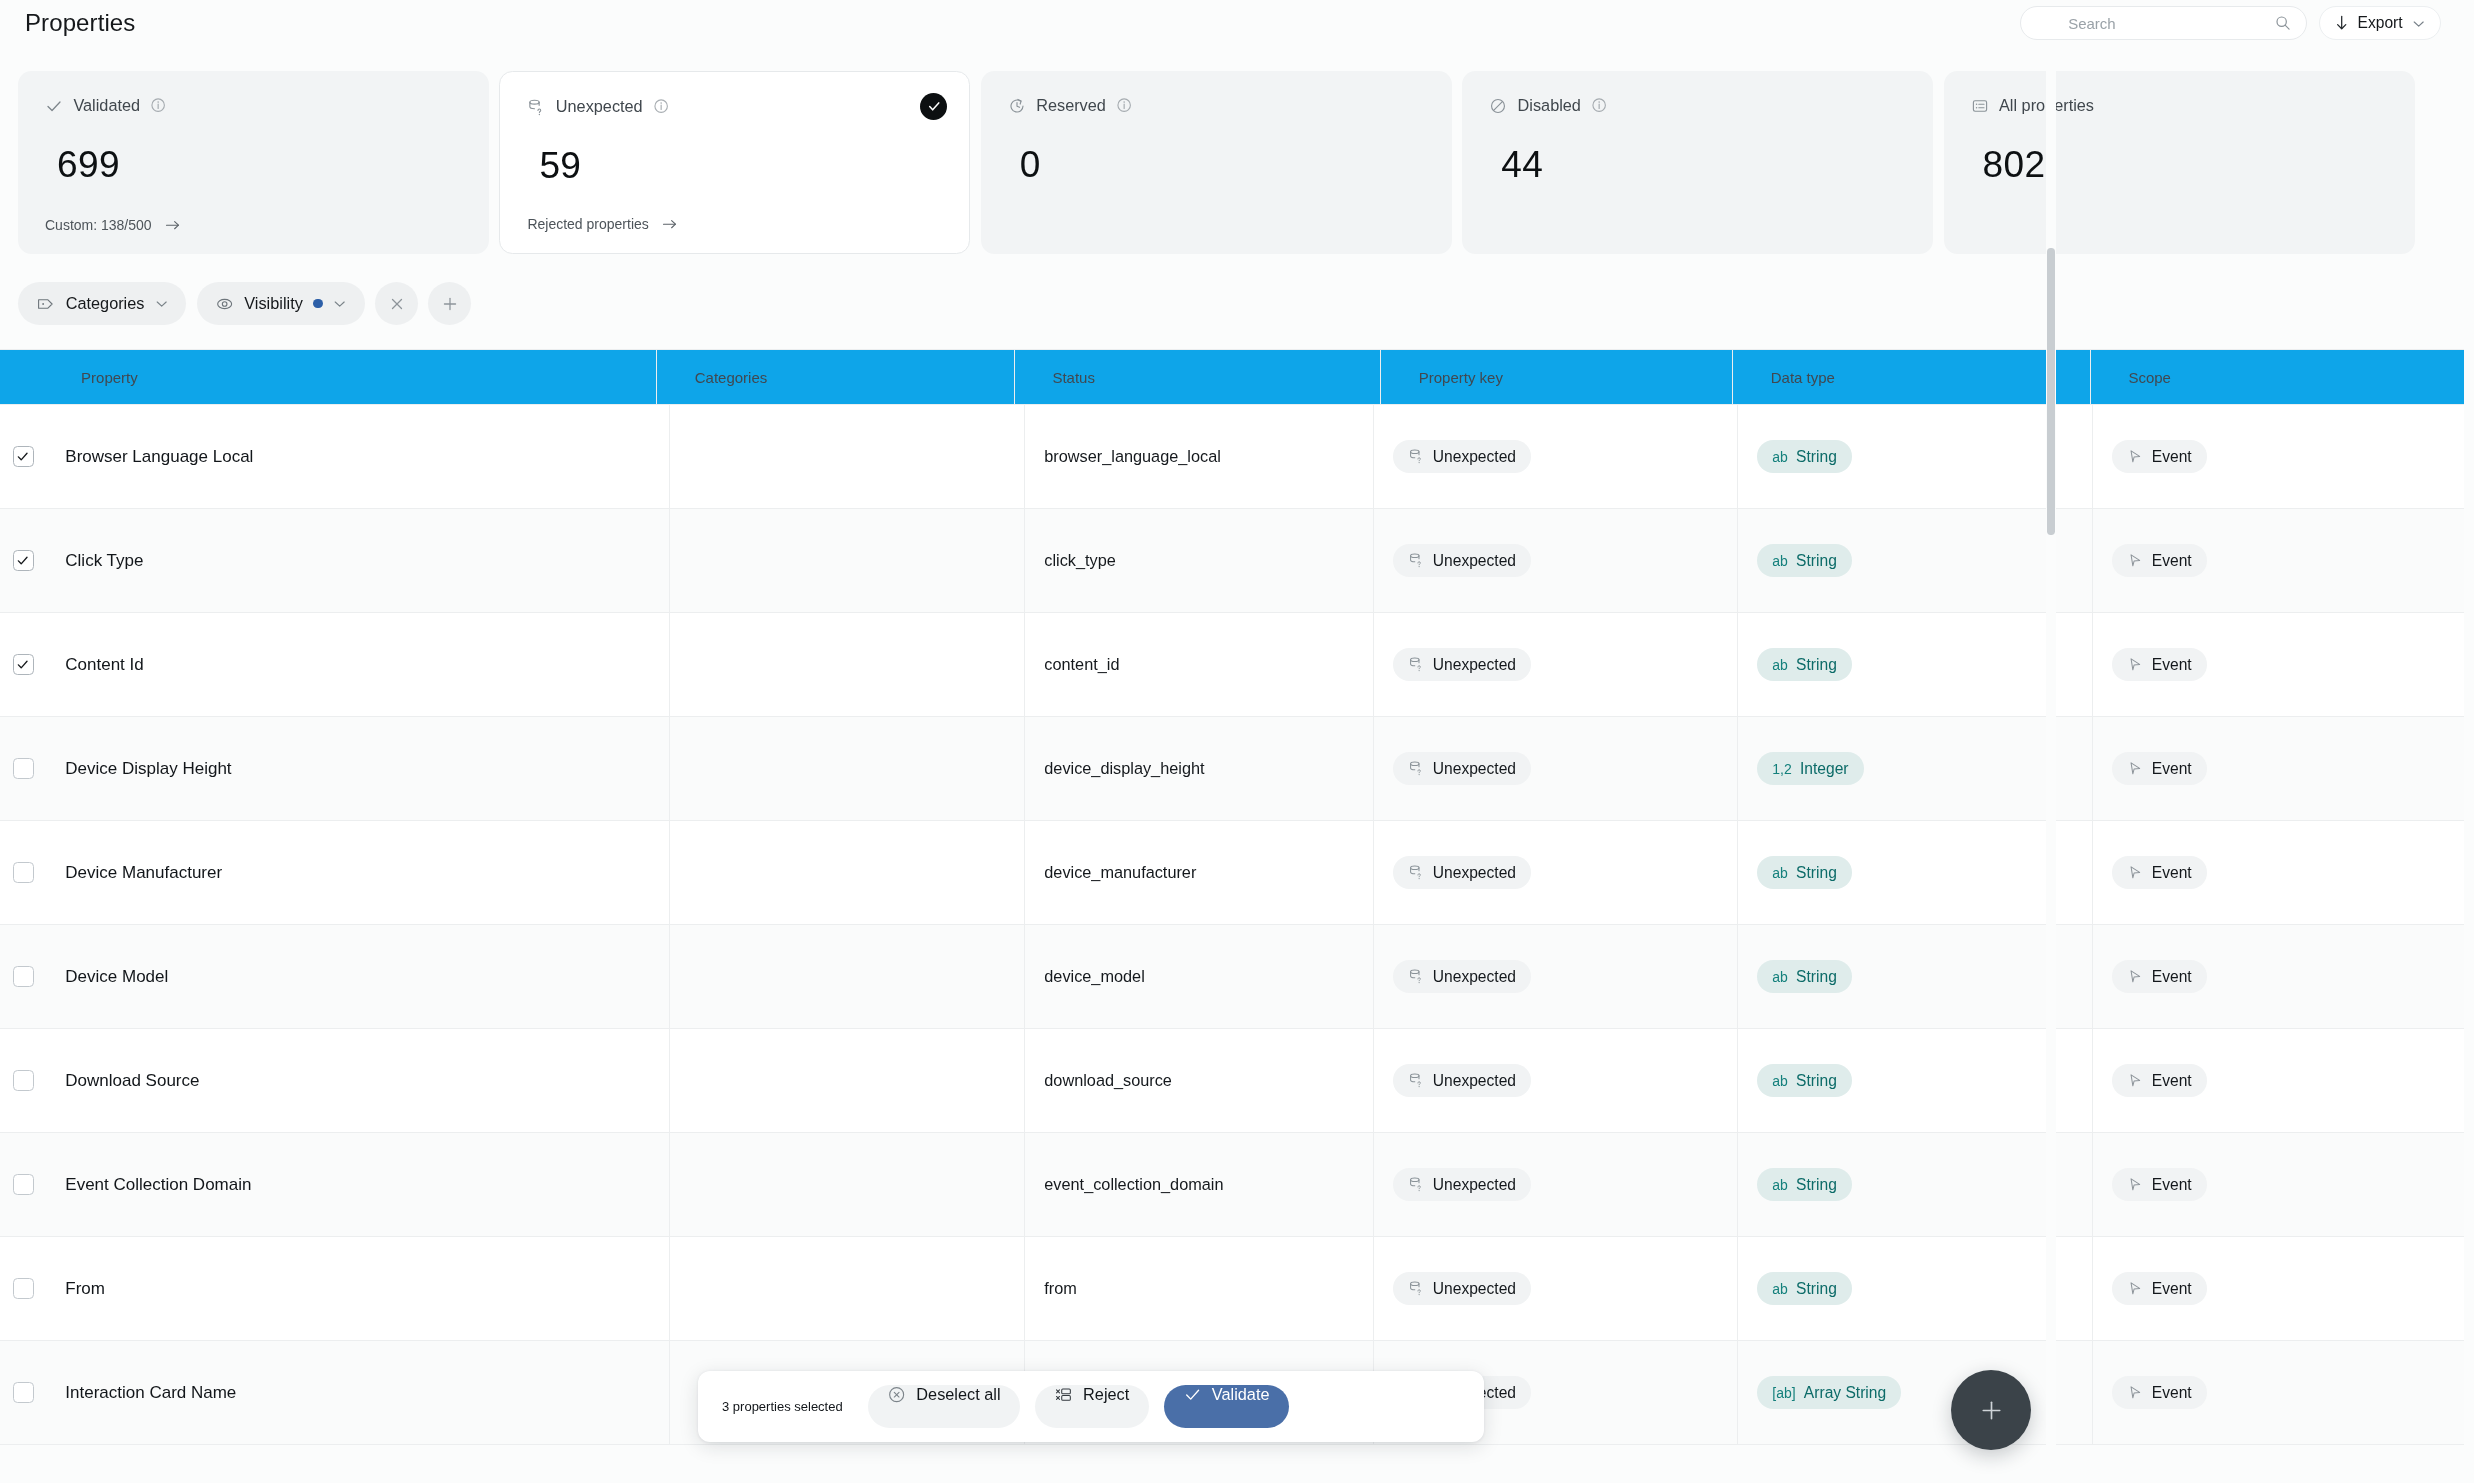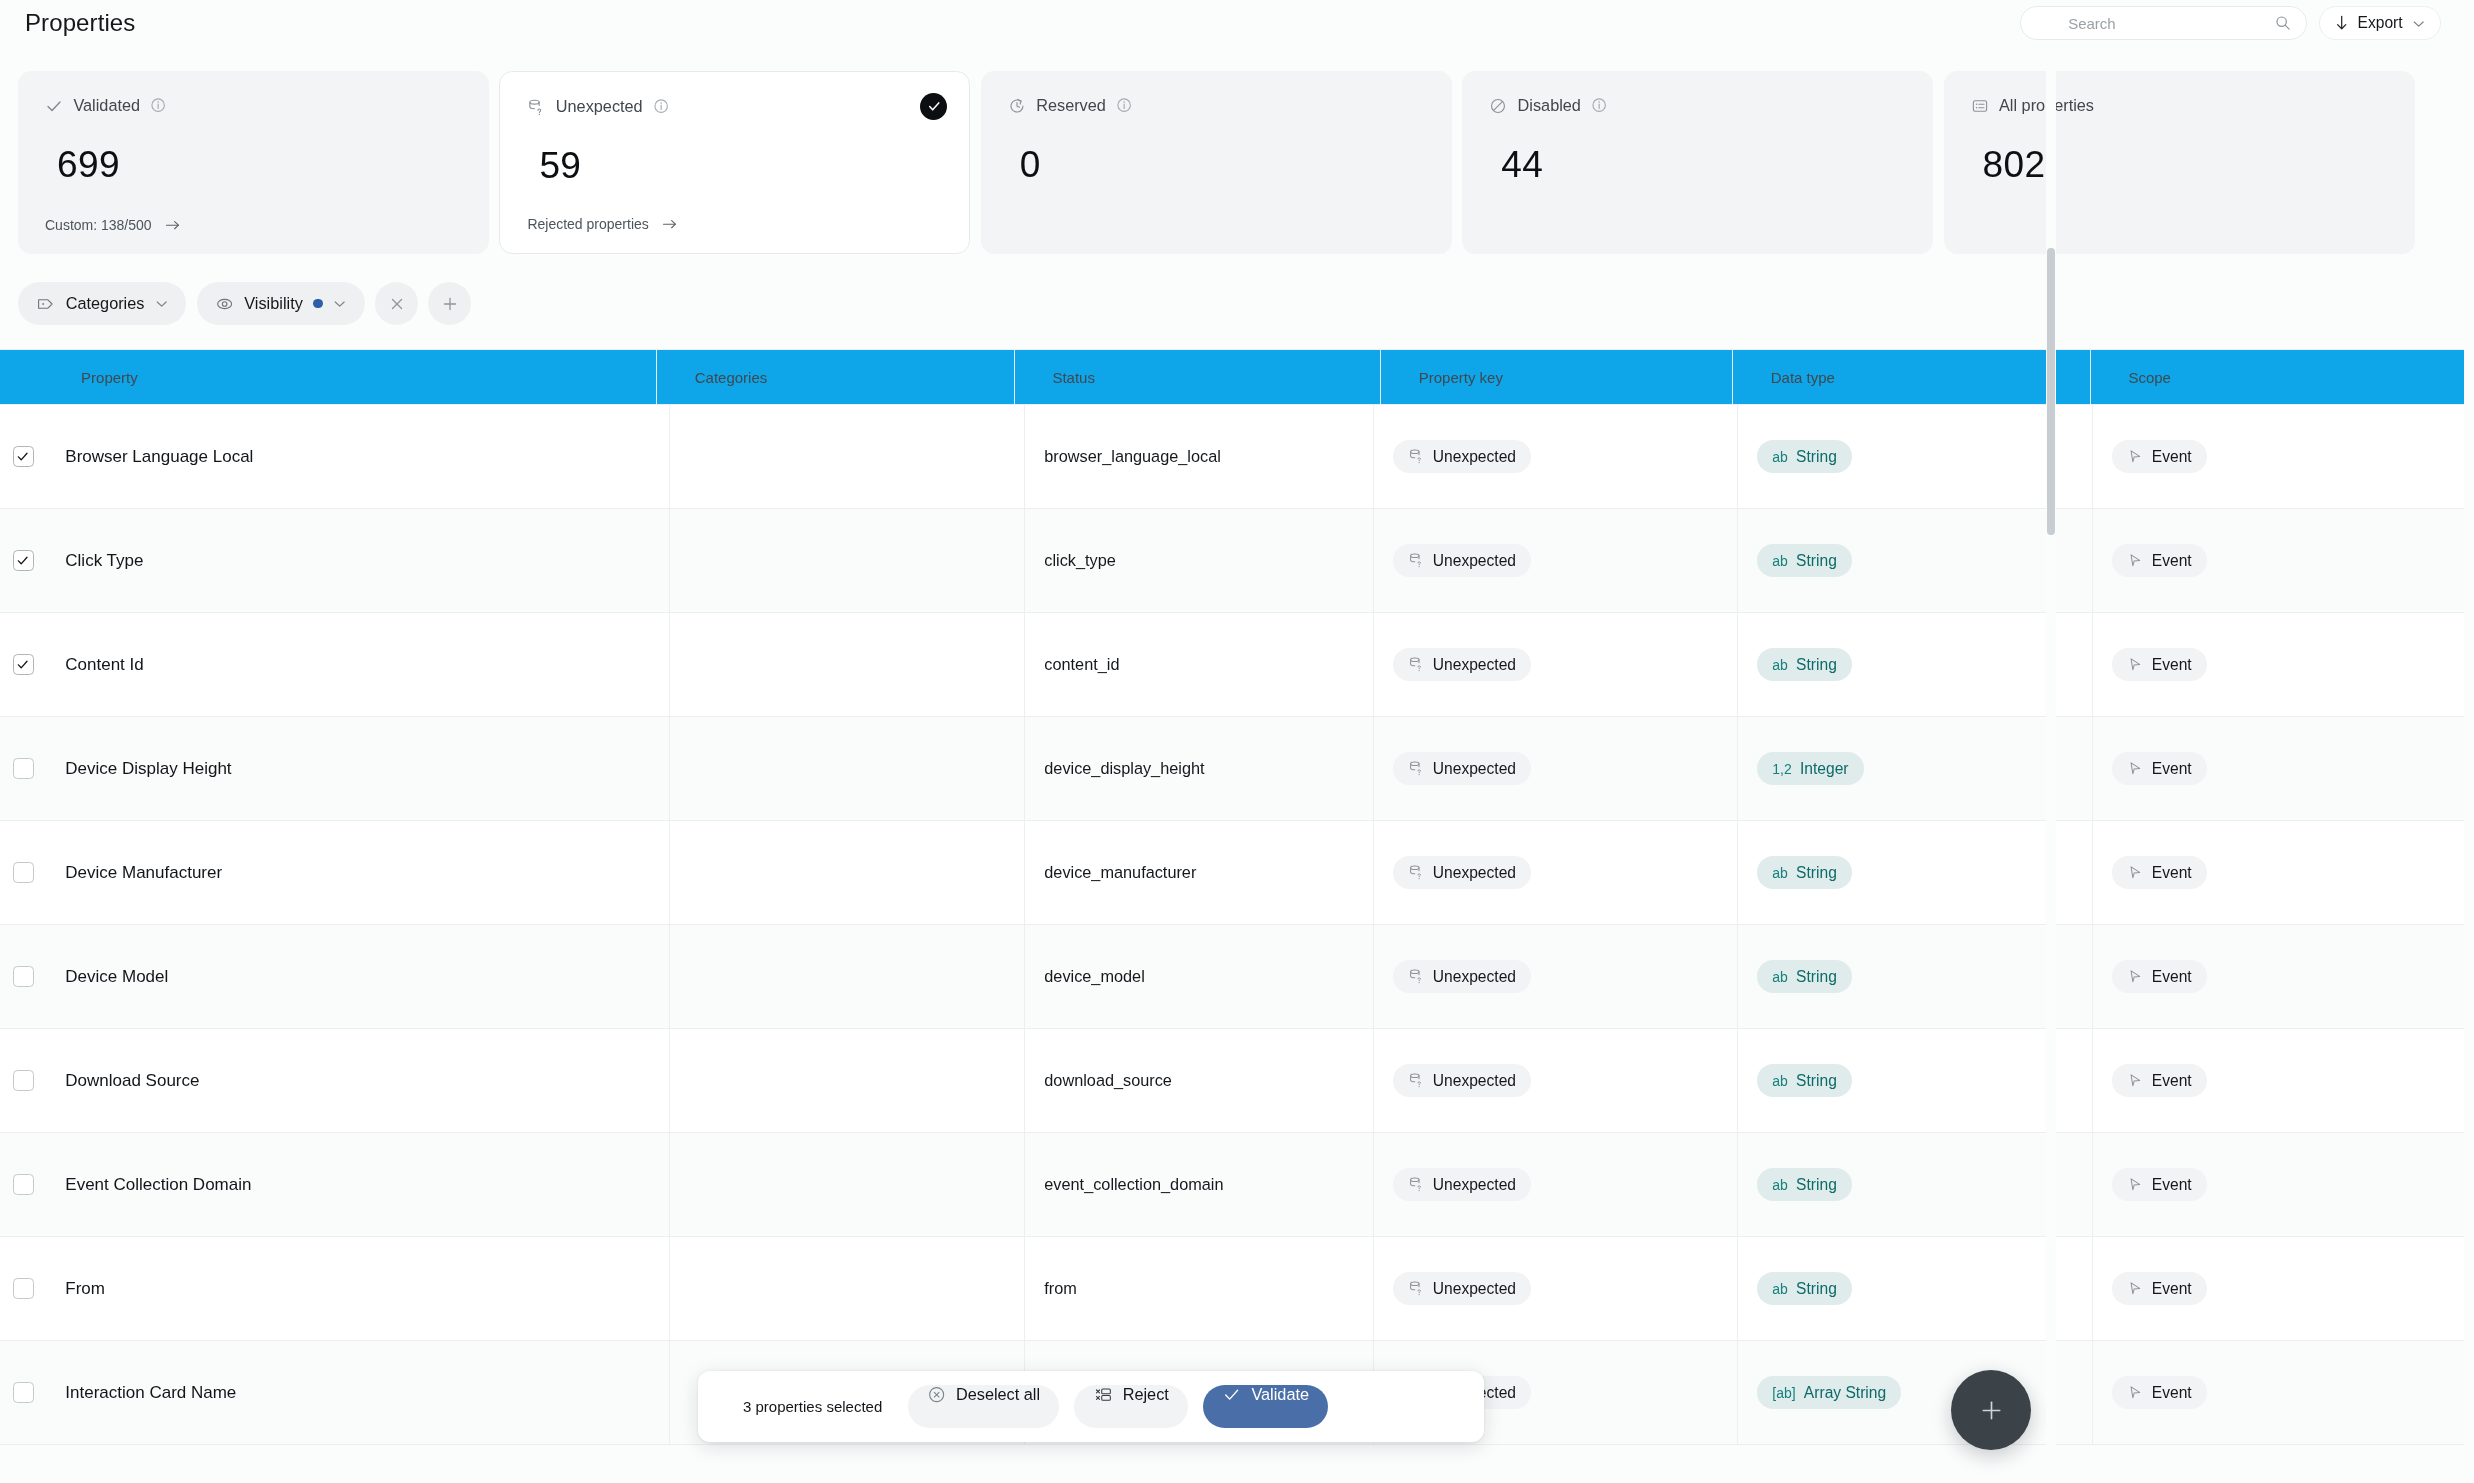--- a/index.html
+++ b/index.html
@@ -119,7 +119,7 @@
     box-shadow: 0 4.5px 19.3px rgba(20,28,36,.13), 0 0.7px 3px rgba(20,28,36,.07);
     display: flex; align-items: center; gap: 15px; padding: 0 24px;
   }
-  .sel-count { font-size: 15px; color: #12161a; margin-right: 10.4px; margin-left: 21px; }
+  .sel-count { font-size: 13px; color: #12161a; margin-right: 10.4px; }
   .tb-btn {
     height: 43px; border-radius: 21.5px; background: #f1f3f4;
     display: flex; align-items: flex-start; gap: 9.7px; padding: 0 19.3px;

